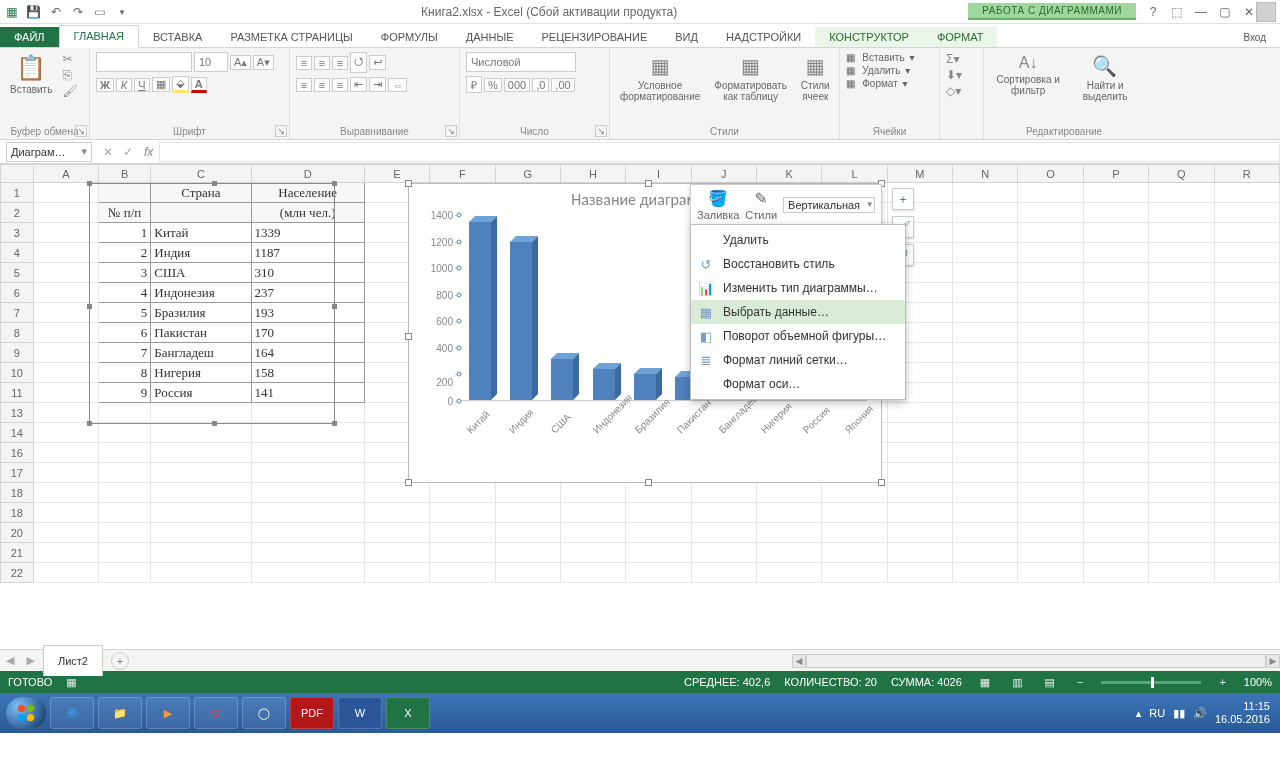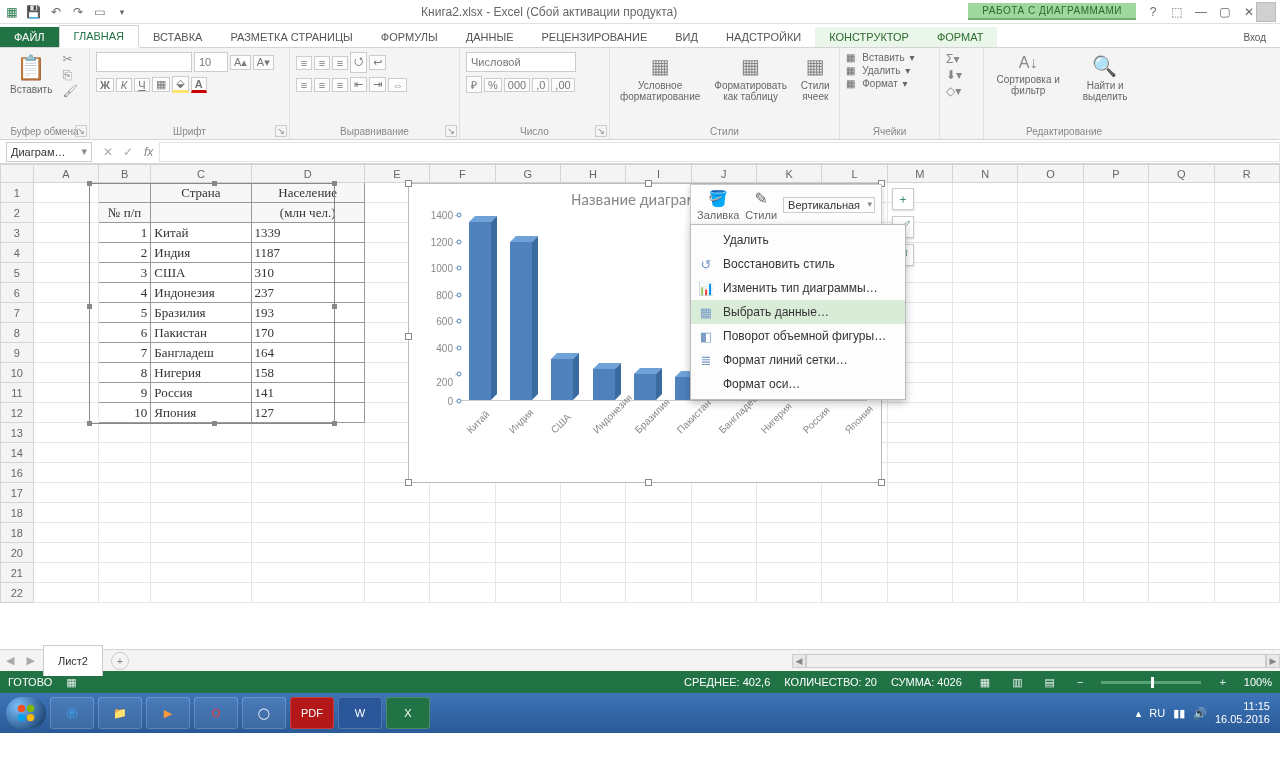--- a/index.html
+++ b/index.html
@@ -516,27 +516,6 @@
           <td class="dcell r">9</td>
           <td class="dcell">Россия</td>
           <td class="dcell num">141</td>
-          <td class=""></td>
-          <td class=""></td>
-          <td class=""></td>
-          <td class=""></td>
-          <td class=""></td>
-          <td class=""></td>
-          <td class=""></td>
-          <td class=""></td>
-          <td class=""></td>
-          <td class=""></td>
-          <td class=""></td>
-          <td class=""></td>
-          <td class=""></td>
-          <td class=""></td>
-        </tr>
-        <tr>
-          <th class="row">12</th>
-          <td class=""></td>
-          <td class="dcell r">10</td>
-          <td class="dcell">Япония</td>
-          <td class="dcell num">127</td>
           <td class=""></td>
           <td class=""></td>
           <td class=""></td>

